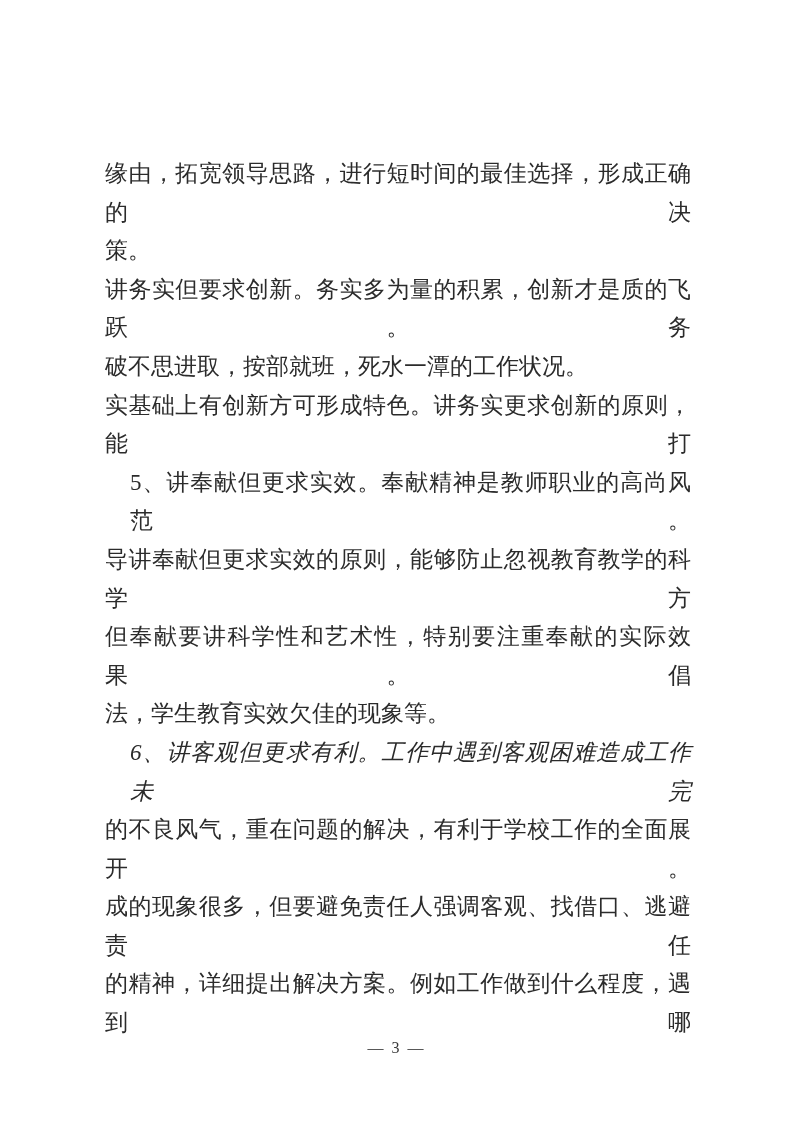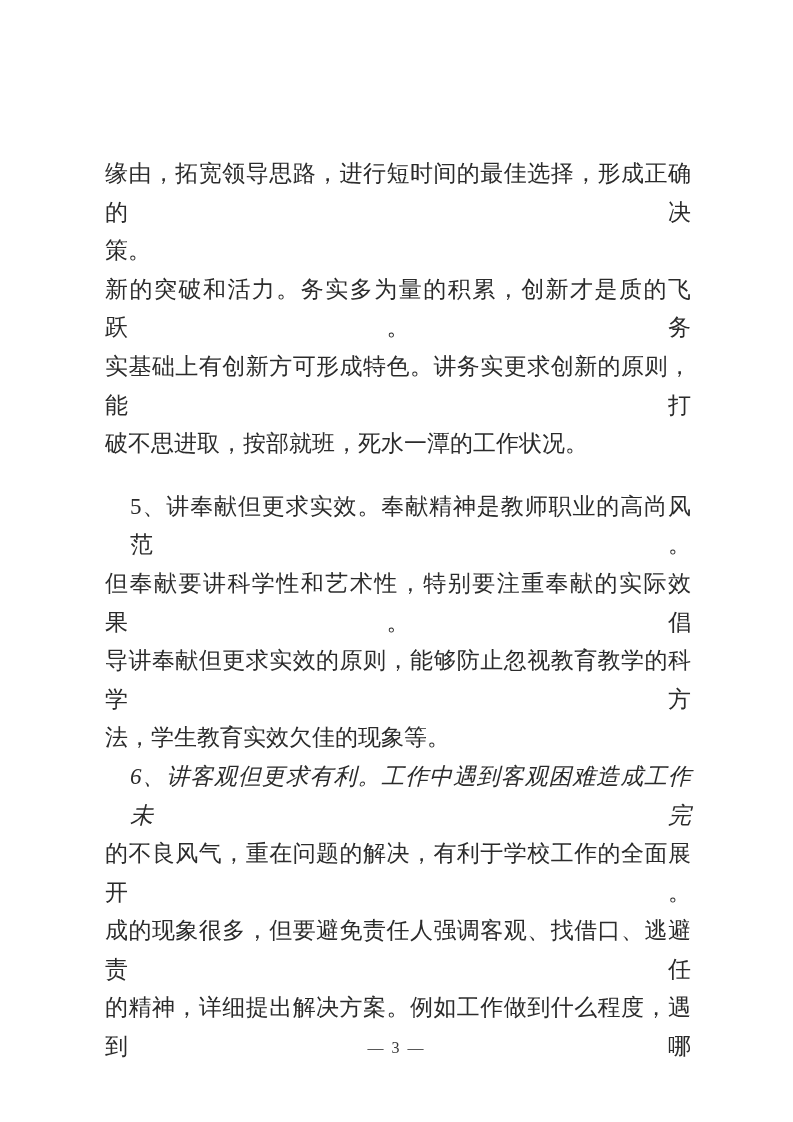--- a/index.html
+++ b/index.html
@@ -55,7 +55,7 @@
   <div class="content" id="content">
       <div class="line justify">缘由，拓宽领导思路，进行短时间的最佳选择，形成正确的决</div>
       <div class="line">策。</div>
-      <div class="line justify">新的突破和活力。务实多为量的积累，创新才是质的飞跃。务</div>
+      <div class="line justify">讲务实但要求创新。务实多为量的积累，创新才是质的飞跃。务</div>
       <div class="line justify">实基础上有创新方可形成特色。讲务实更求创新的原则，能打</div>
       <div class="line">破不思进取，按部就班，死水一潭的工作状况。</div>
       <div class="line justify" style="padding-left: 25px; margin-top: 24px;">5、讲奉献但更求实效。奉献精神是教师职业的高尚风范。</div>

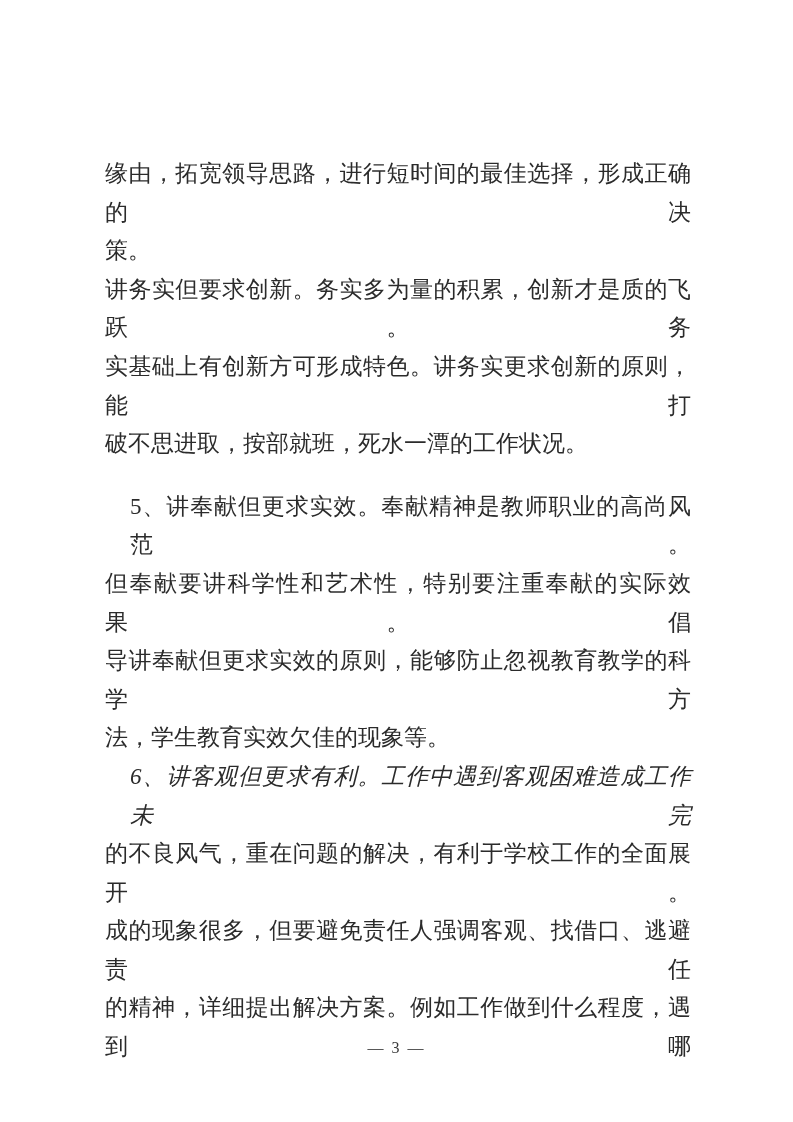--- a/index.html
+++ b/index.html
@@ -56,8 +56,8 @@
       <div class="line justify">缘由，拓宽领导思路，进行短时间的最佳选择，形成正确的决</div>
       <div class="line">策。</div>
       <div class="line justify">讲务实但要求创新。务实多为量的积累，创新才是质的飞跃。务</div>
+      <div class="line">破不思进取，按部就班，死水一潭的工作状况。</div>
       <div class="line justify">实基础上有创新方可形成特色。讲务实更求创新的原则，能打</div>
-      <div class="line">破不思进取，按部就班，死水一潭的工作状况。</div>
       <div class="line justify" style="padding-left: 25px; margin-top: 24px;">5、讲奉献但更求实效。奉献精神是教师职业的高尚风范。</div>
       <div class="line justify">但奉献要讲科学性和艺术性，特别要注重奉献的实际效果。倡</div>
       <div class="line justify">导讲奉献但更求实效的原则，能够防止忽视教育教学的科学方</div>

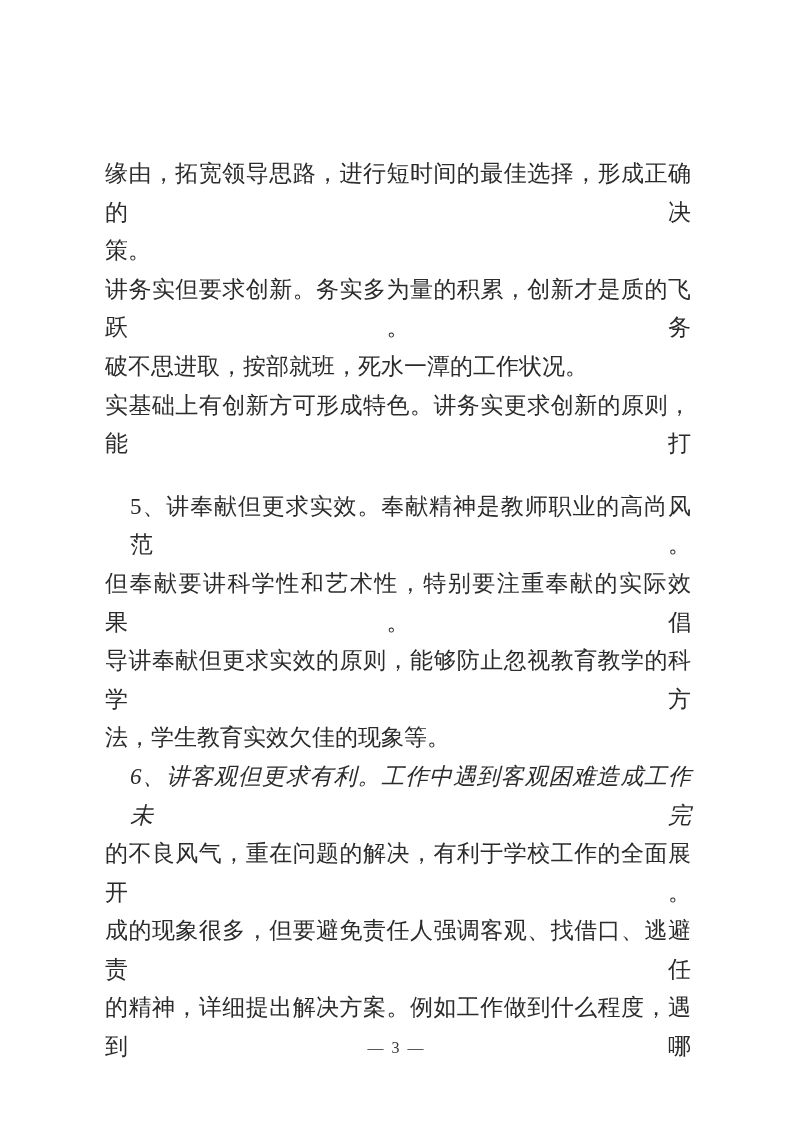--- a/index.html
+++ b/index.html
@@ -58,7 +58,7 @@
       <div class="line justify">讲务实但要求创新。务实多为量的积累，创新才是质的飞跃。务</div>
       <div class="line">破不思进取，按部就班，死水一潭的工作状况。</div>
       <div class="line justify">实基础上有创新方可形成特色。讲务实更求创新的原则，能打</div>
-      <div class="line justify" style="padding-left: 25px; margin-top: 24px;">5、讲奉献但更求实效。奉献精神是教师职业的高尚风范。</div>
+      <div class="line justify" style="padding-left: 25px;">5、讲奉献但更求实效。奉献精神是教师职业的高尚风范。</div>
       <div class="line justify">但奉献要讲科学性和艺术性，特别要注重奉献的实际效果。倡</div>
       <div class="line justify">导讲奉献但更求实效的原则，能够防止忽视教育教学的科学方</div>
       <div class="line">法，学生教育实效欠佳的现象等。</div>

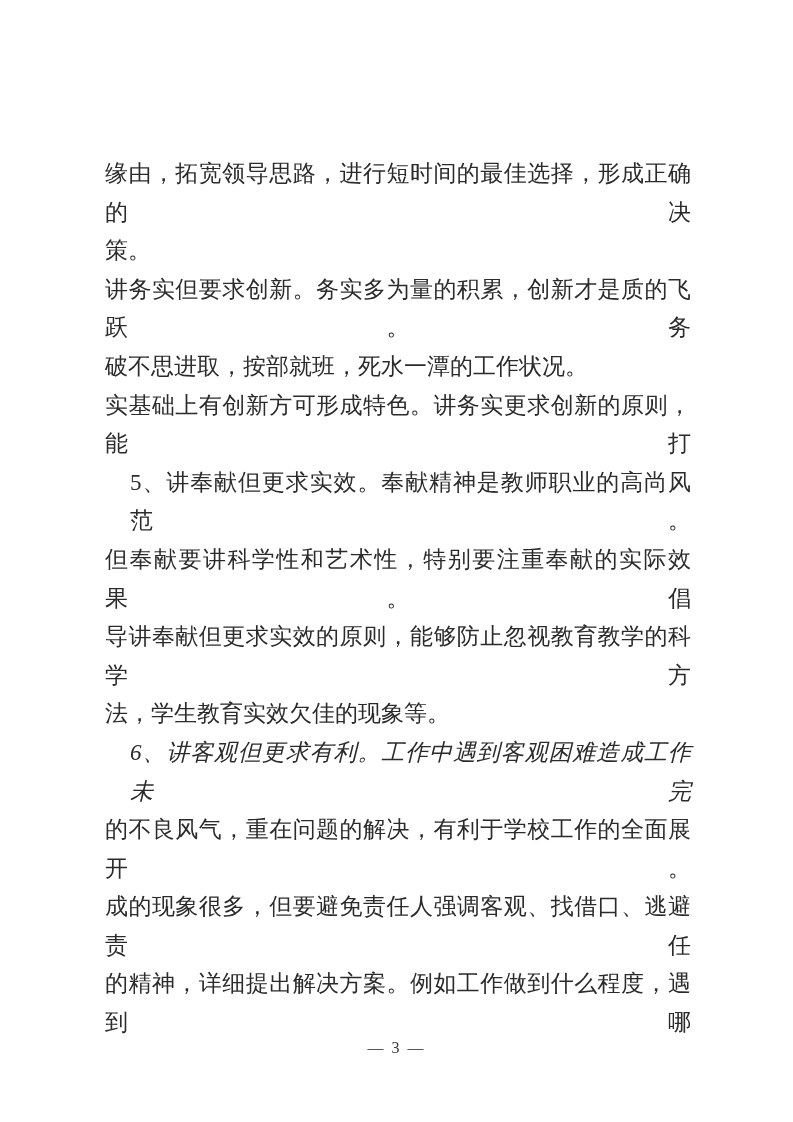--- a/index.html
+++ b/index.html
@@ -59,8 +59,8 @@
       <div class="line">破不思进取，按部就班，死水一潭的工作状况。</div>
       <div class="line justify">实基础上有创新方可形成特色。讲务实更求创新的原则，能打</div>
       <div class="line justify" style="padding-left: 25px;">5、讲奉献但更求实效。奉献精神是教师职业的高尚风范。</div>
+      <div class="line justify">导讲奉献但更求实效的原则，能够防止忽视教育教学的科学方</div>
       <div class="line justify">但奉献要讲科学性和艺术性，特别要注重奉献的实际效果。倡</div>
-      <div class="line justify">导讲奉献但更求实效的原则，能够防止忽视教育教学的科学方</div>
       <div class="line">法，学生教育实效欠佳的现象等。</div>
       <div class="line justify" style="padding-left: 25px; font-style: italic;">6、讲客观但更求有利。工作中遇到客观困难造成工作未完</div>
       <div class="line justify">的不良风气，重在问题的解决，有利于学校工作的全面展开。</div>

